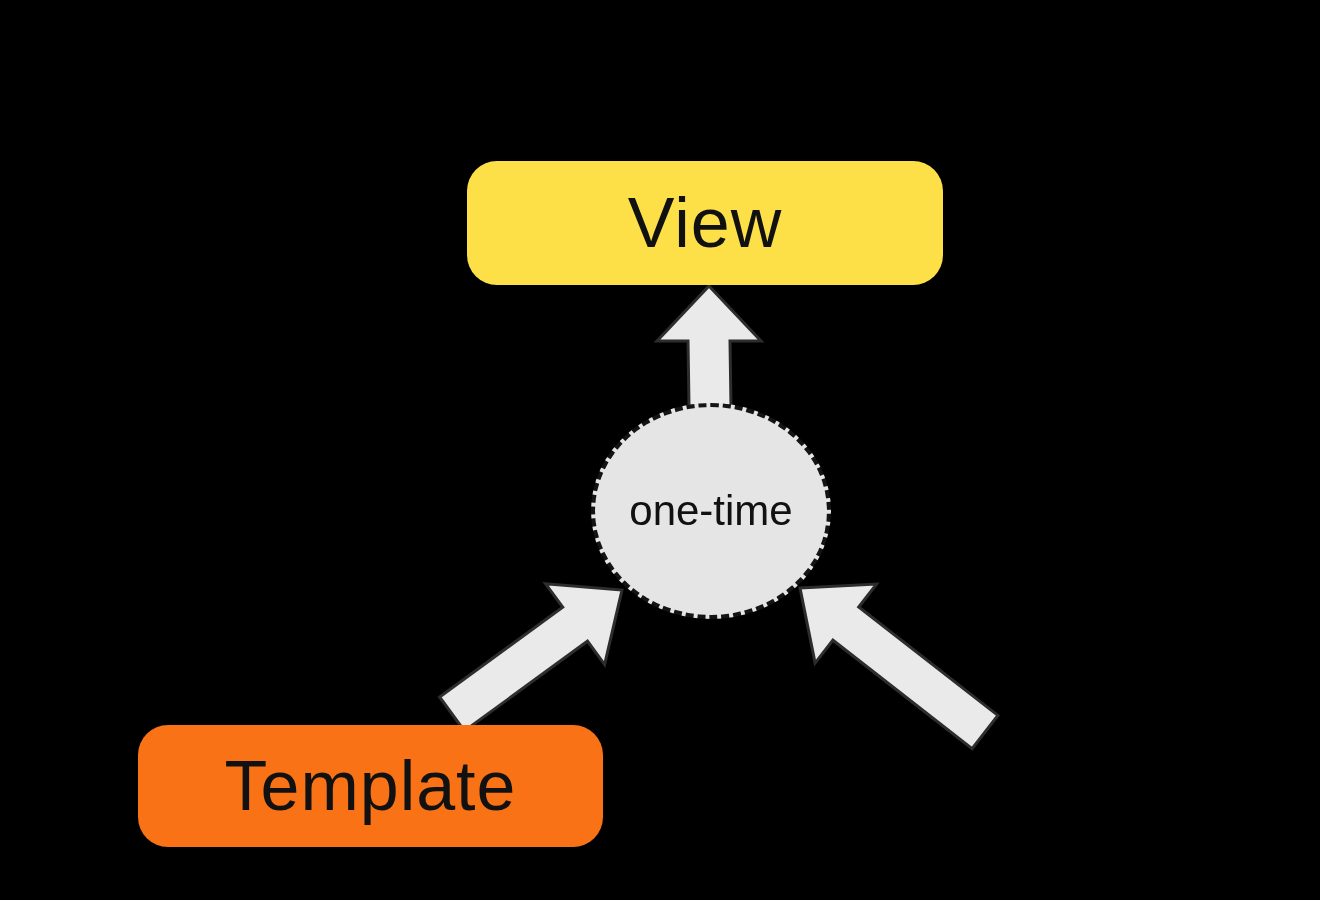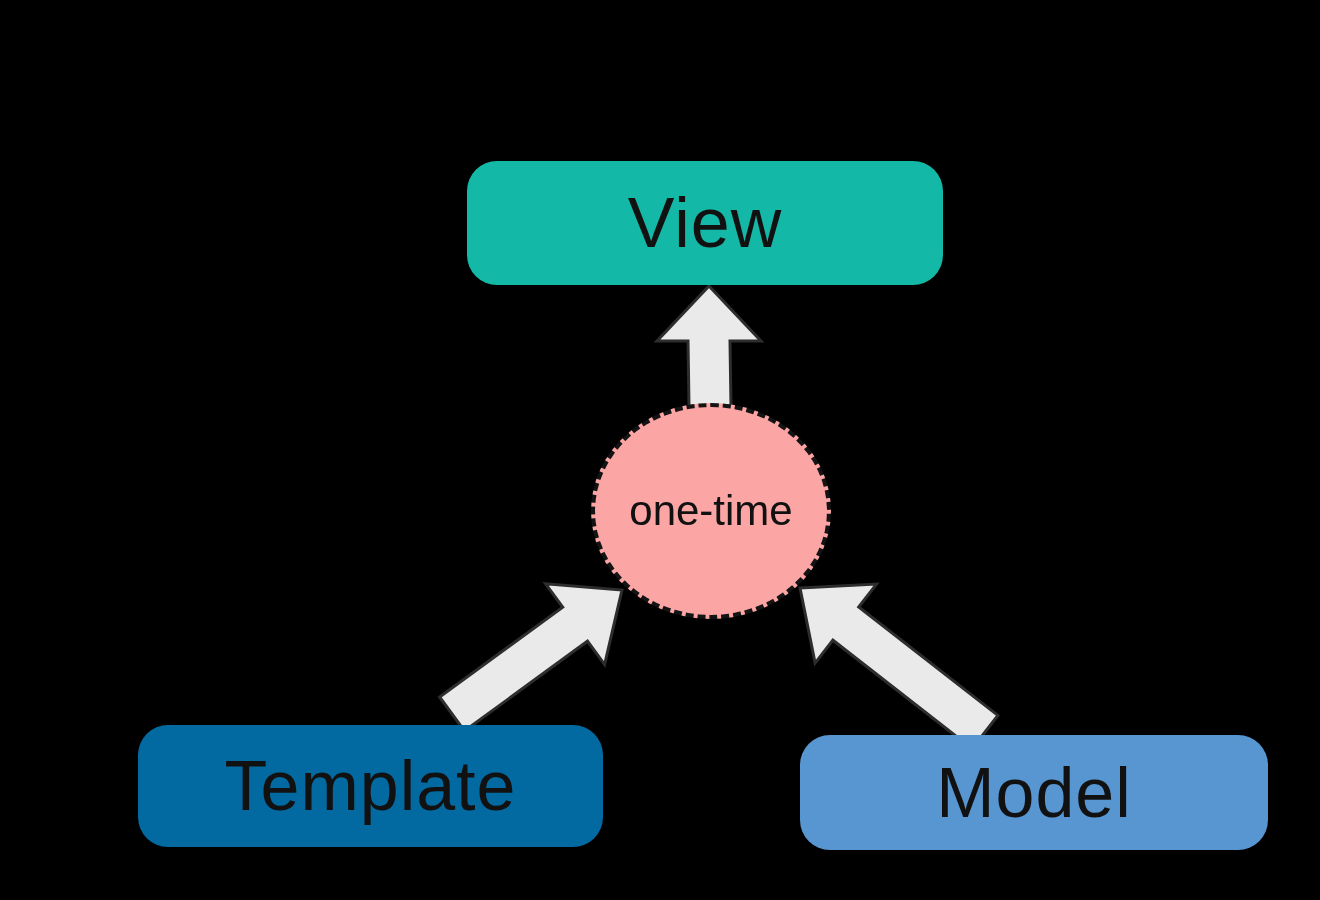--- a/index.html
+++ b/index.html
@@ -43,7 +43,7 @@
     top: 161px;
     width: 476px;
     height: 124px;
-    background: #14b8a6;
+    background: #fde047;
   }
   .node-template {
     left: 138px;

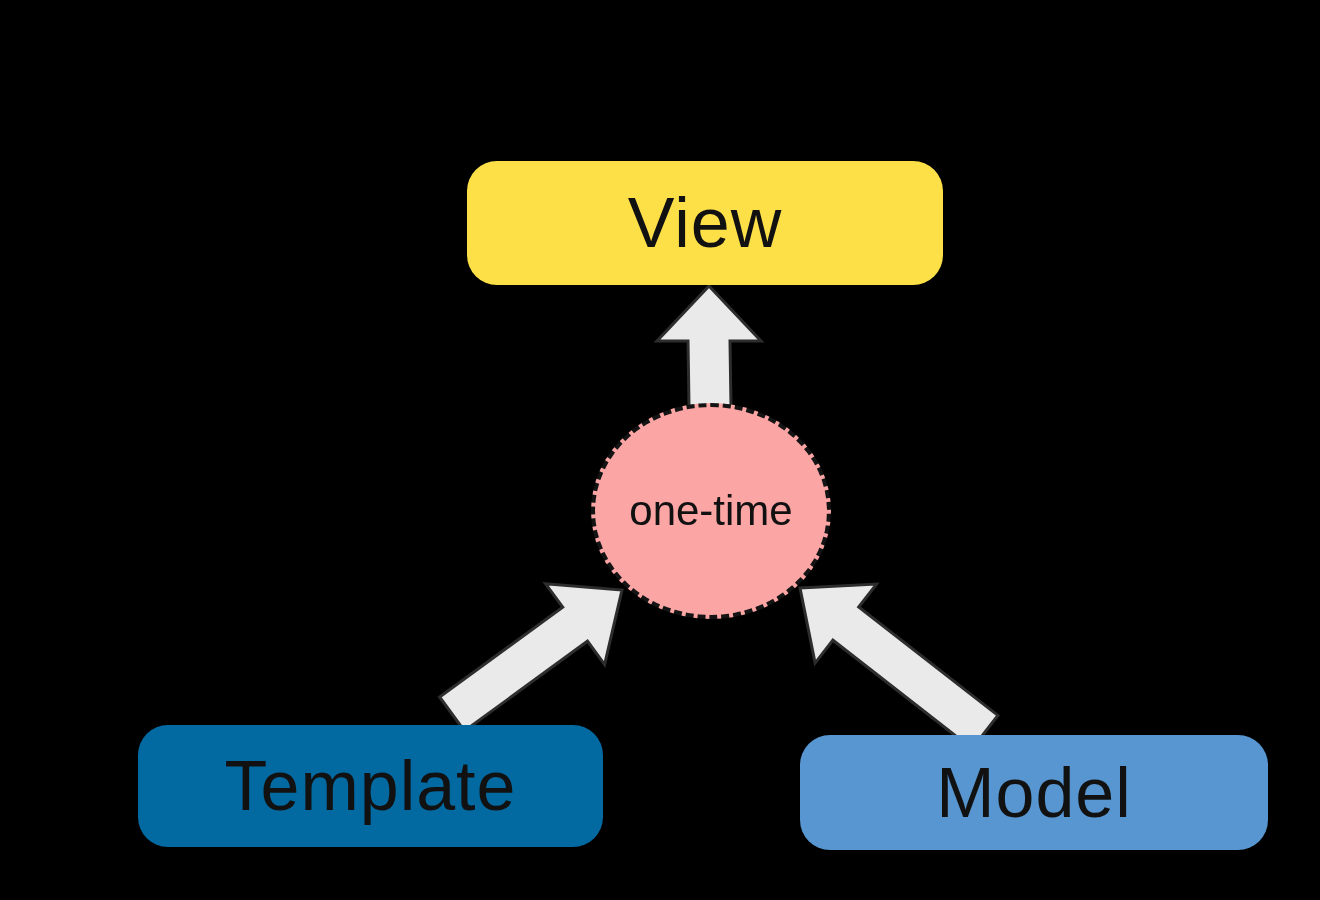--- a/index.html
+++ b/index.html
@@ -66,7 +66,7 @@
     width: 240px;
     height: 216px;
     box-sizing: border-box;
-    background: #fca5a5;
+    background: #e5e5e5;
     border: 4px dashed #141414;
     border-radius: 50%;
     display: flex;

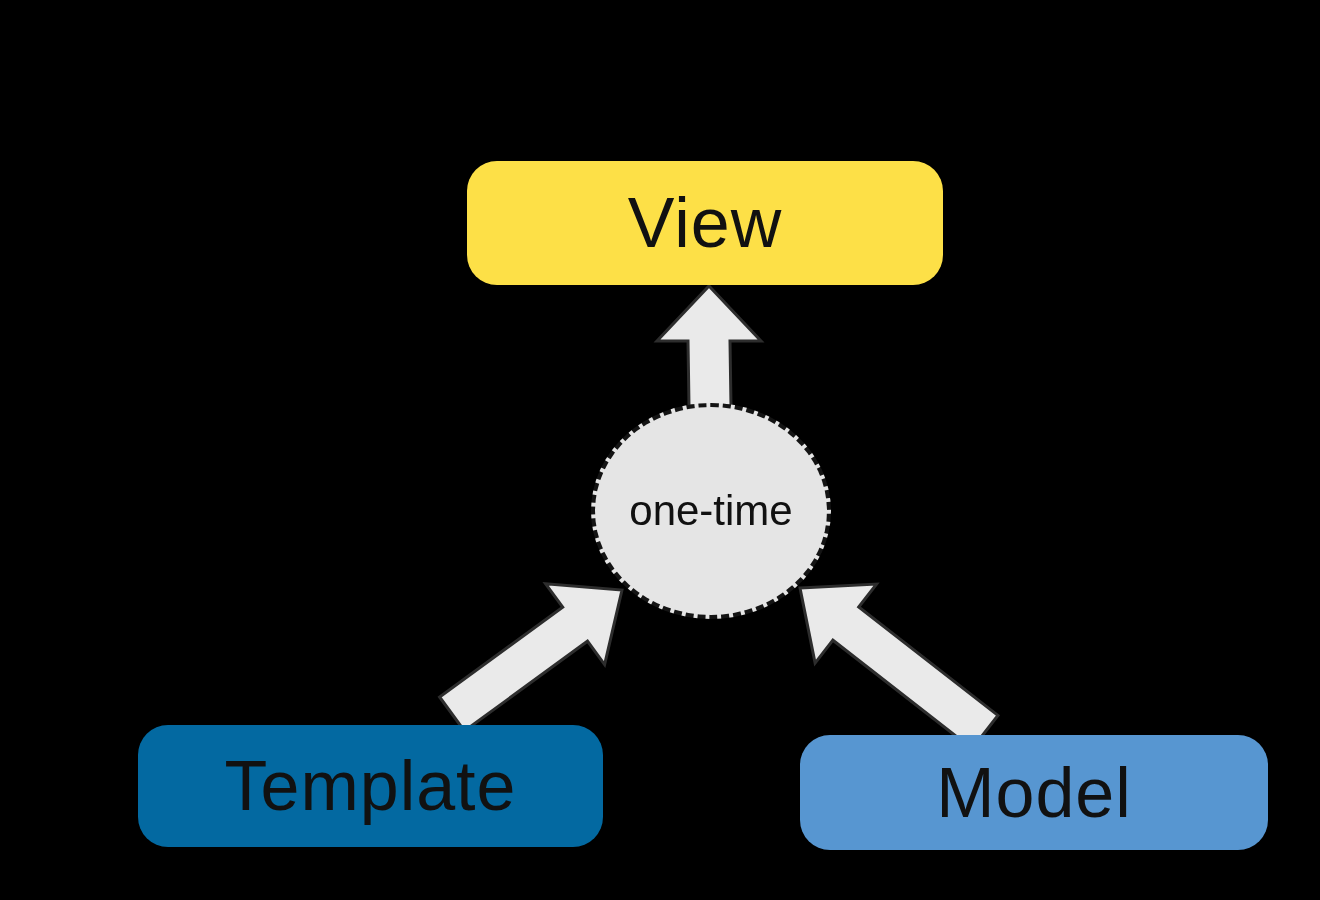--- a/index.html
+++ b/index.html
@@ -50,7 +50,7 @@
     top: 725px;
     width: 465px;
     height: 122px;
-    background: #0369a1;
+    background: #f97316;
   }
   .node-model {
     left: 800px;

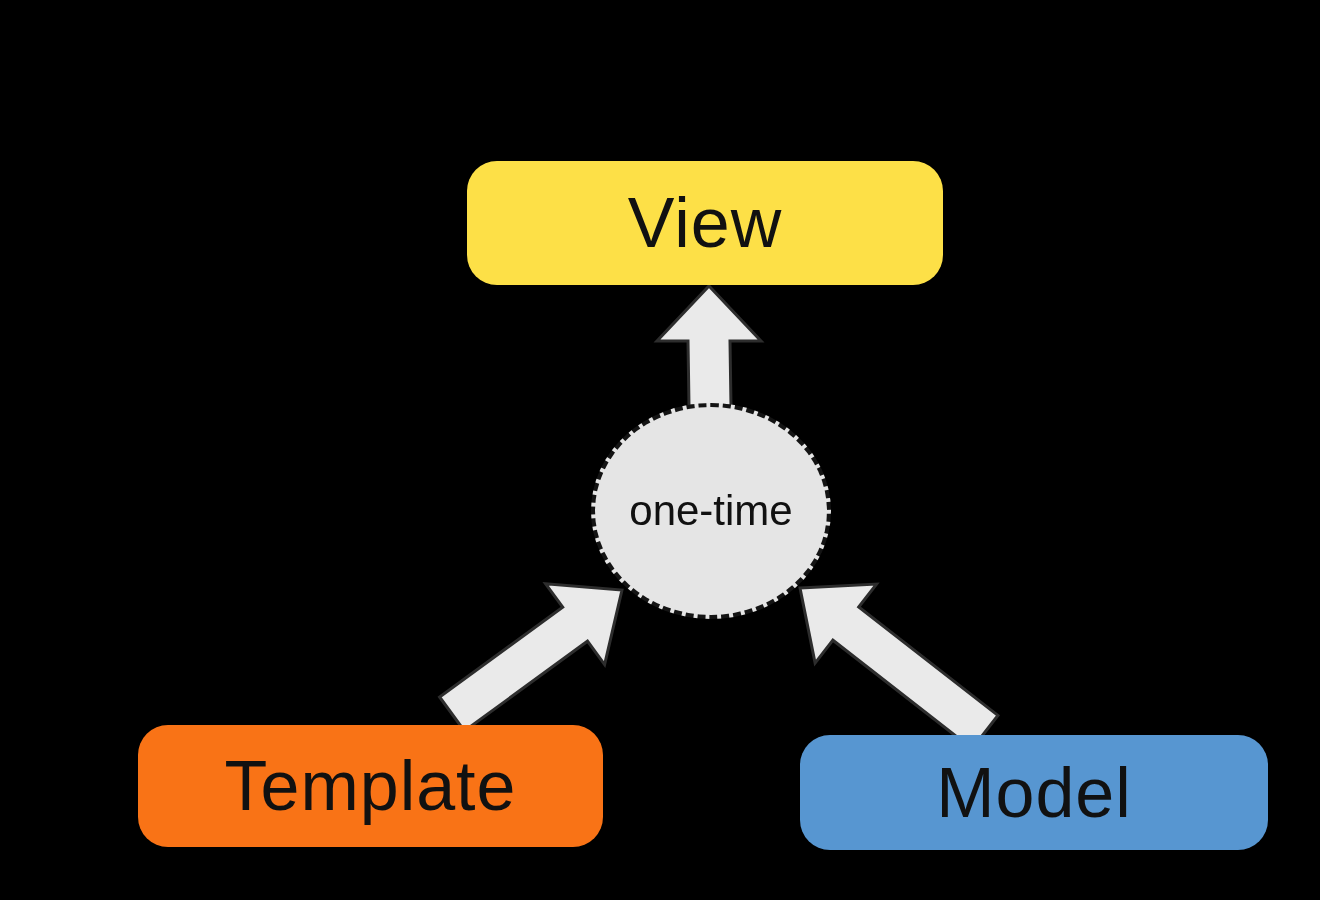--- a/index.html
+++ b/index.html
@@ -105,9 +105,6 @@
     <span>Template</span>
   </div>
 
-  <div class="node node-model">
-    <span>Model</span>
-  </div>
 
 </div>
 

